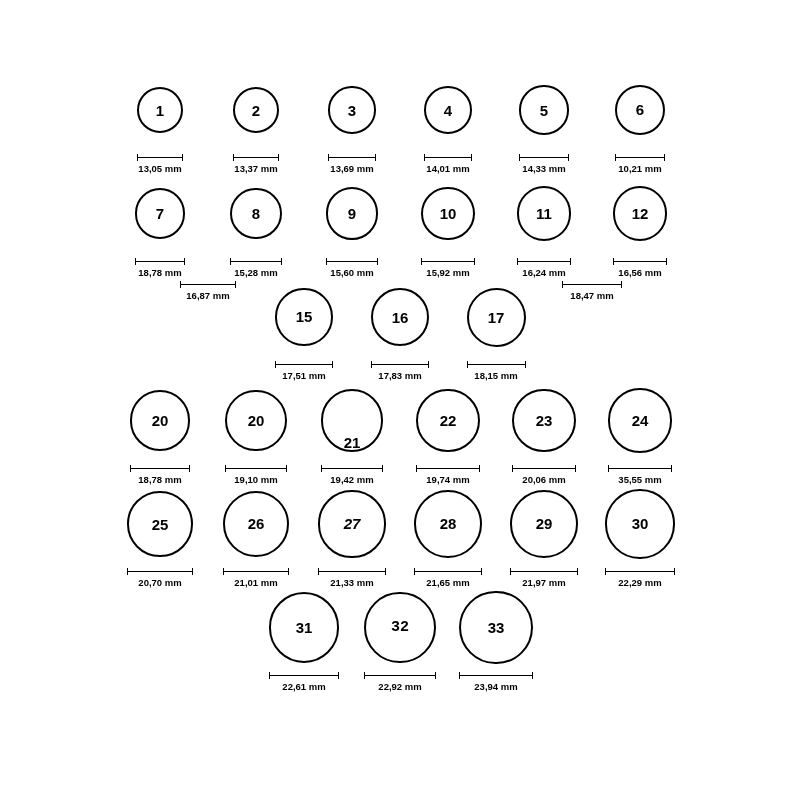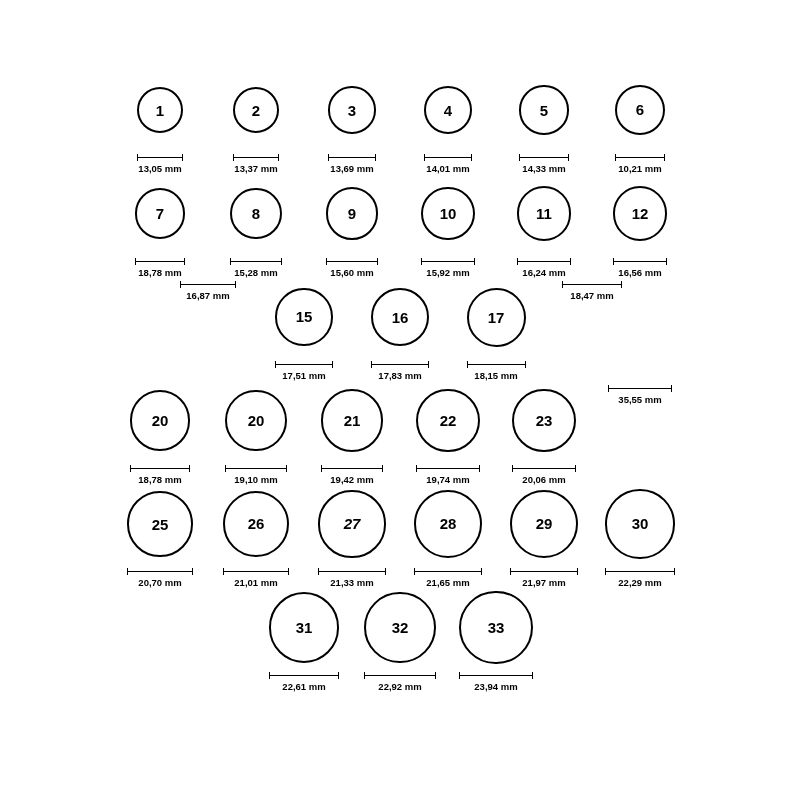--- a/index.html
+++ b/index.html
@@ -388,6 +388,11 @@
           </div>
         </div>
         <div class="ring-cell">
+          <div class="ring-circle-wrap">
+            <div class="ring-circle" style="width: 64.6915px; height: 64.6915px;">
+              <span class="ring-number">24</span>
+            </div>
+          </div>
           <div class="dim-block">
             <div class="dim-bar" style="width: 64.6915px;">
               <div class="dim-line"></div>

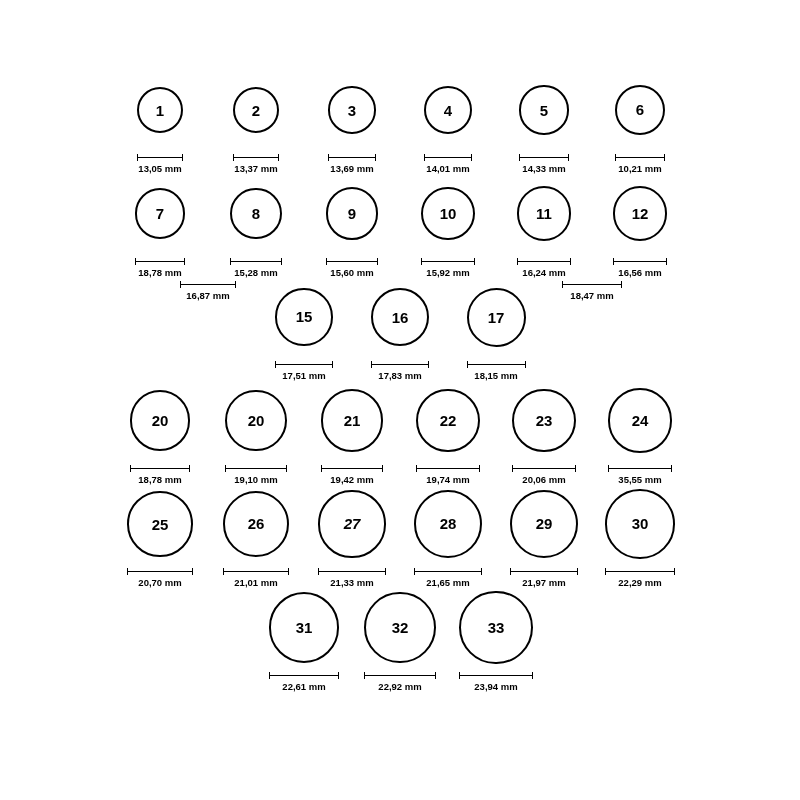--- a/index.html
+++ b/index.html
@@ -350,7 +350,7 @@
         </div>
         <div class="ring-cell">
           <div class="ring-circle-wrap">
-            <div class="ring-circle" style="width: 62.2435px; height: 62.2435px;">
+            <div class="ring-circle" style="width: 62.2435px; height: 62.2435px; align-items: flex-end;">
               <span class="ring-number">21</span>
             </div>
           </div>

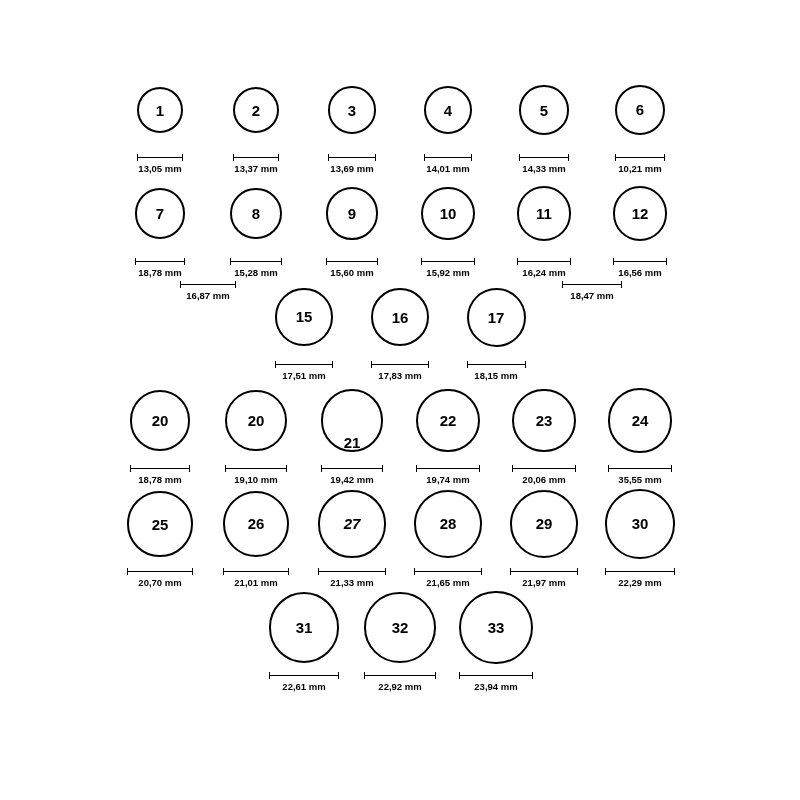--- a/index.html
+++ b/index.html
@@ -497,7 +497,7 @@
         </div>
         <div class="ring-cell">
           <div class="ring-circle-wrap">
-            <div class="ring-circle" style="width: 71.1685px; height: 71.1685px;">
+            <div class="ring-circle" style="width: 71.1685px; height: 71.1685px; font-family: Liberation Mono, monospace;">
               <span class="ring-number">32</span>
             </div>
           </div>

